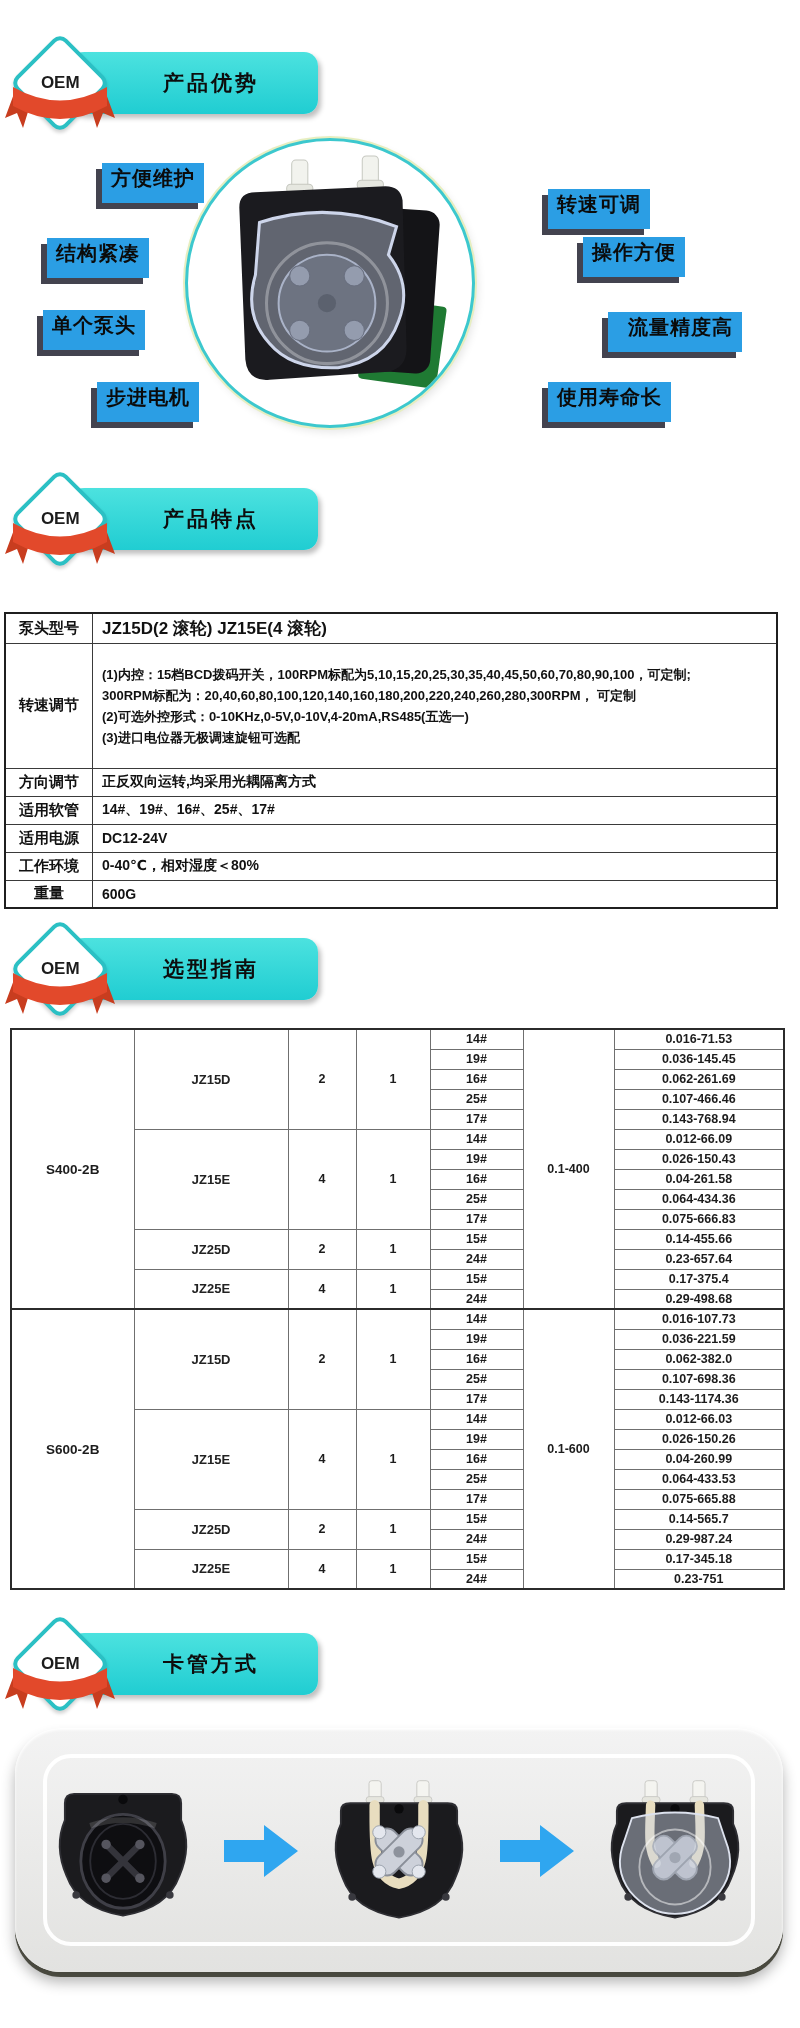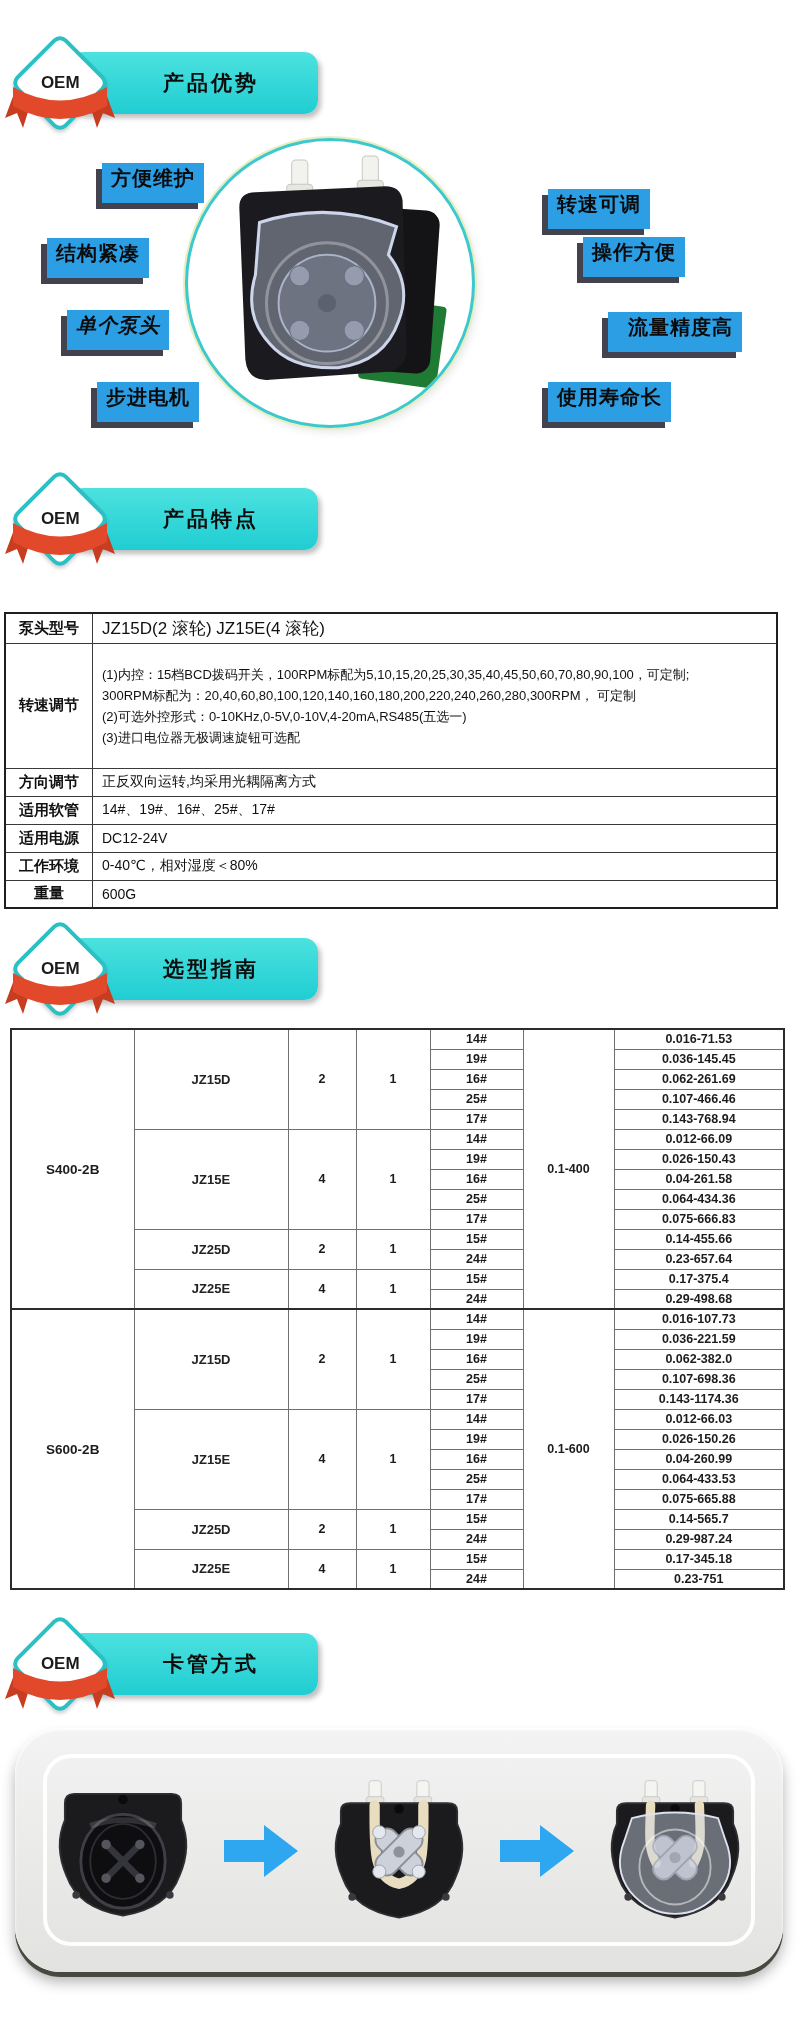--- a/index.html
+++ b/index.html
@@ -425,7 +425,7 @@
   </div>
 <div class="adv-label" style="left: 102px; top: 163px;">方便维护</div>
     <div class="adv-label" style="left: 47px; top: 238px;">结构紧凑</div>
-    <div class="adv-label" style="left: 67px; top: 310px; font-style: italic;">单个泵头</div>
+    <div class="adv-label" style="left: 43px; top: 310px;">单个泵头</div>
     <div class="adv-label" style="left: 97px; top: 382px;">步进电机</div>
     <div class="adv-label" style="left: 548px; top: 165px; margin-top: 24px;">转速可调</div>
     <div class="adv-label" style="left: 583px; top: 237px;">操作方便</div>

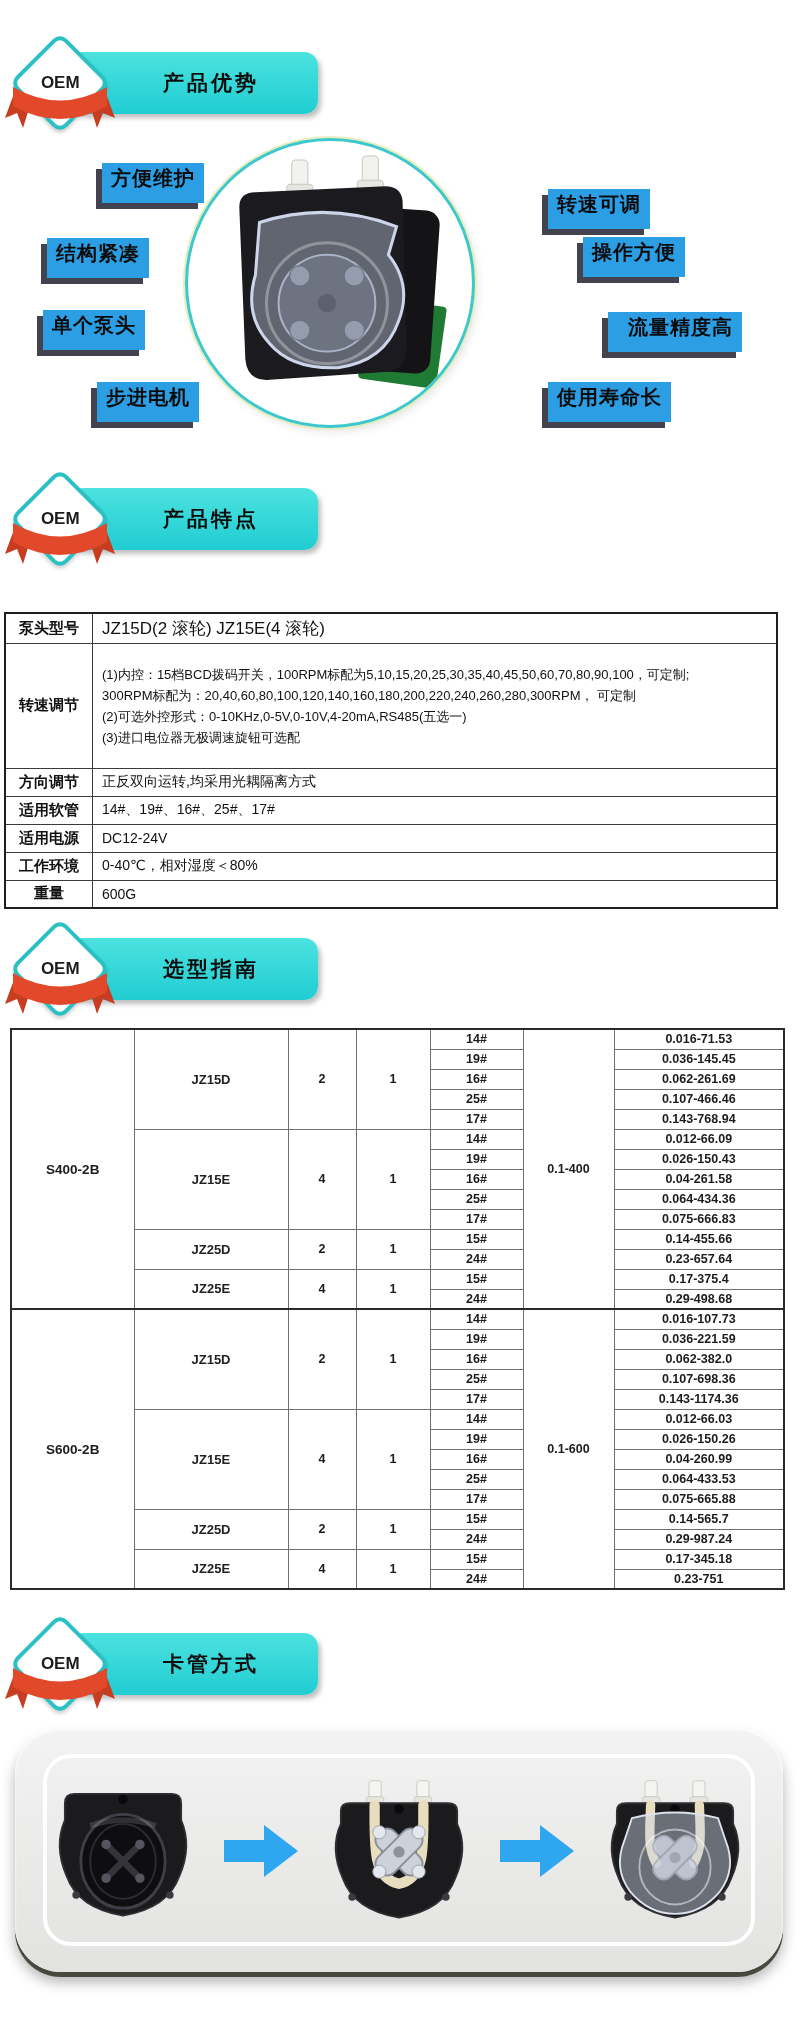--- a/index.html
+++ b/index.html
@@ -31,7 +31,7 @@
               border:2px solid #1f1f1f;table-layout:fixed;}
   #spec-table th,#spec-table td{border:1px solid #3a3a3a;color:#111;}
   #spec-table th{width:82px;font-size:15px;font-weight:bold;text-align:center;padding:0 2px;}
-  #spec-table td{font-size:14px;font-weight:normal;text-align:left;padding:2px 9px;}
+  #spec-table td{font-size:14px;font-weight:bold;text-align:left;padding:2px 9px;}
   #spec-table tr{height:28px;}
   #spec-table tr:nth-child(1),#spec-table tr:nth-child(2){height:30px;}
   #spec-table td.multiline{font-size:13px;line-height:21px;white-space:pre-line;padding:20px 9px;}

